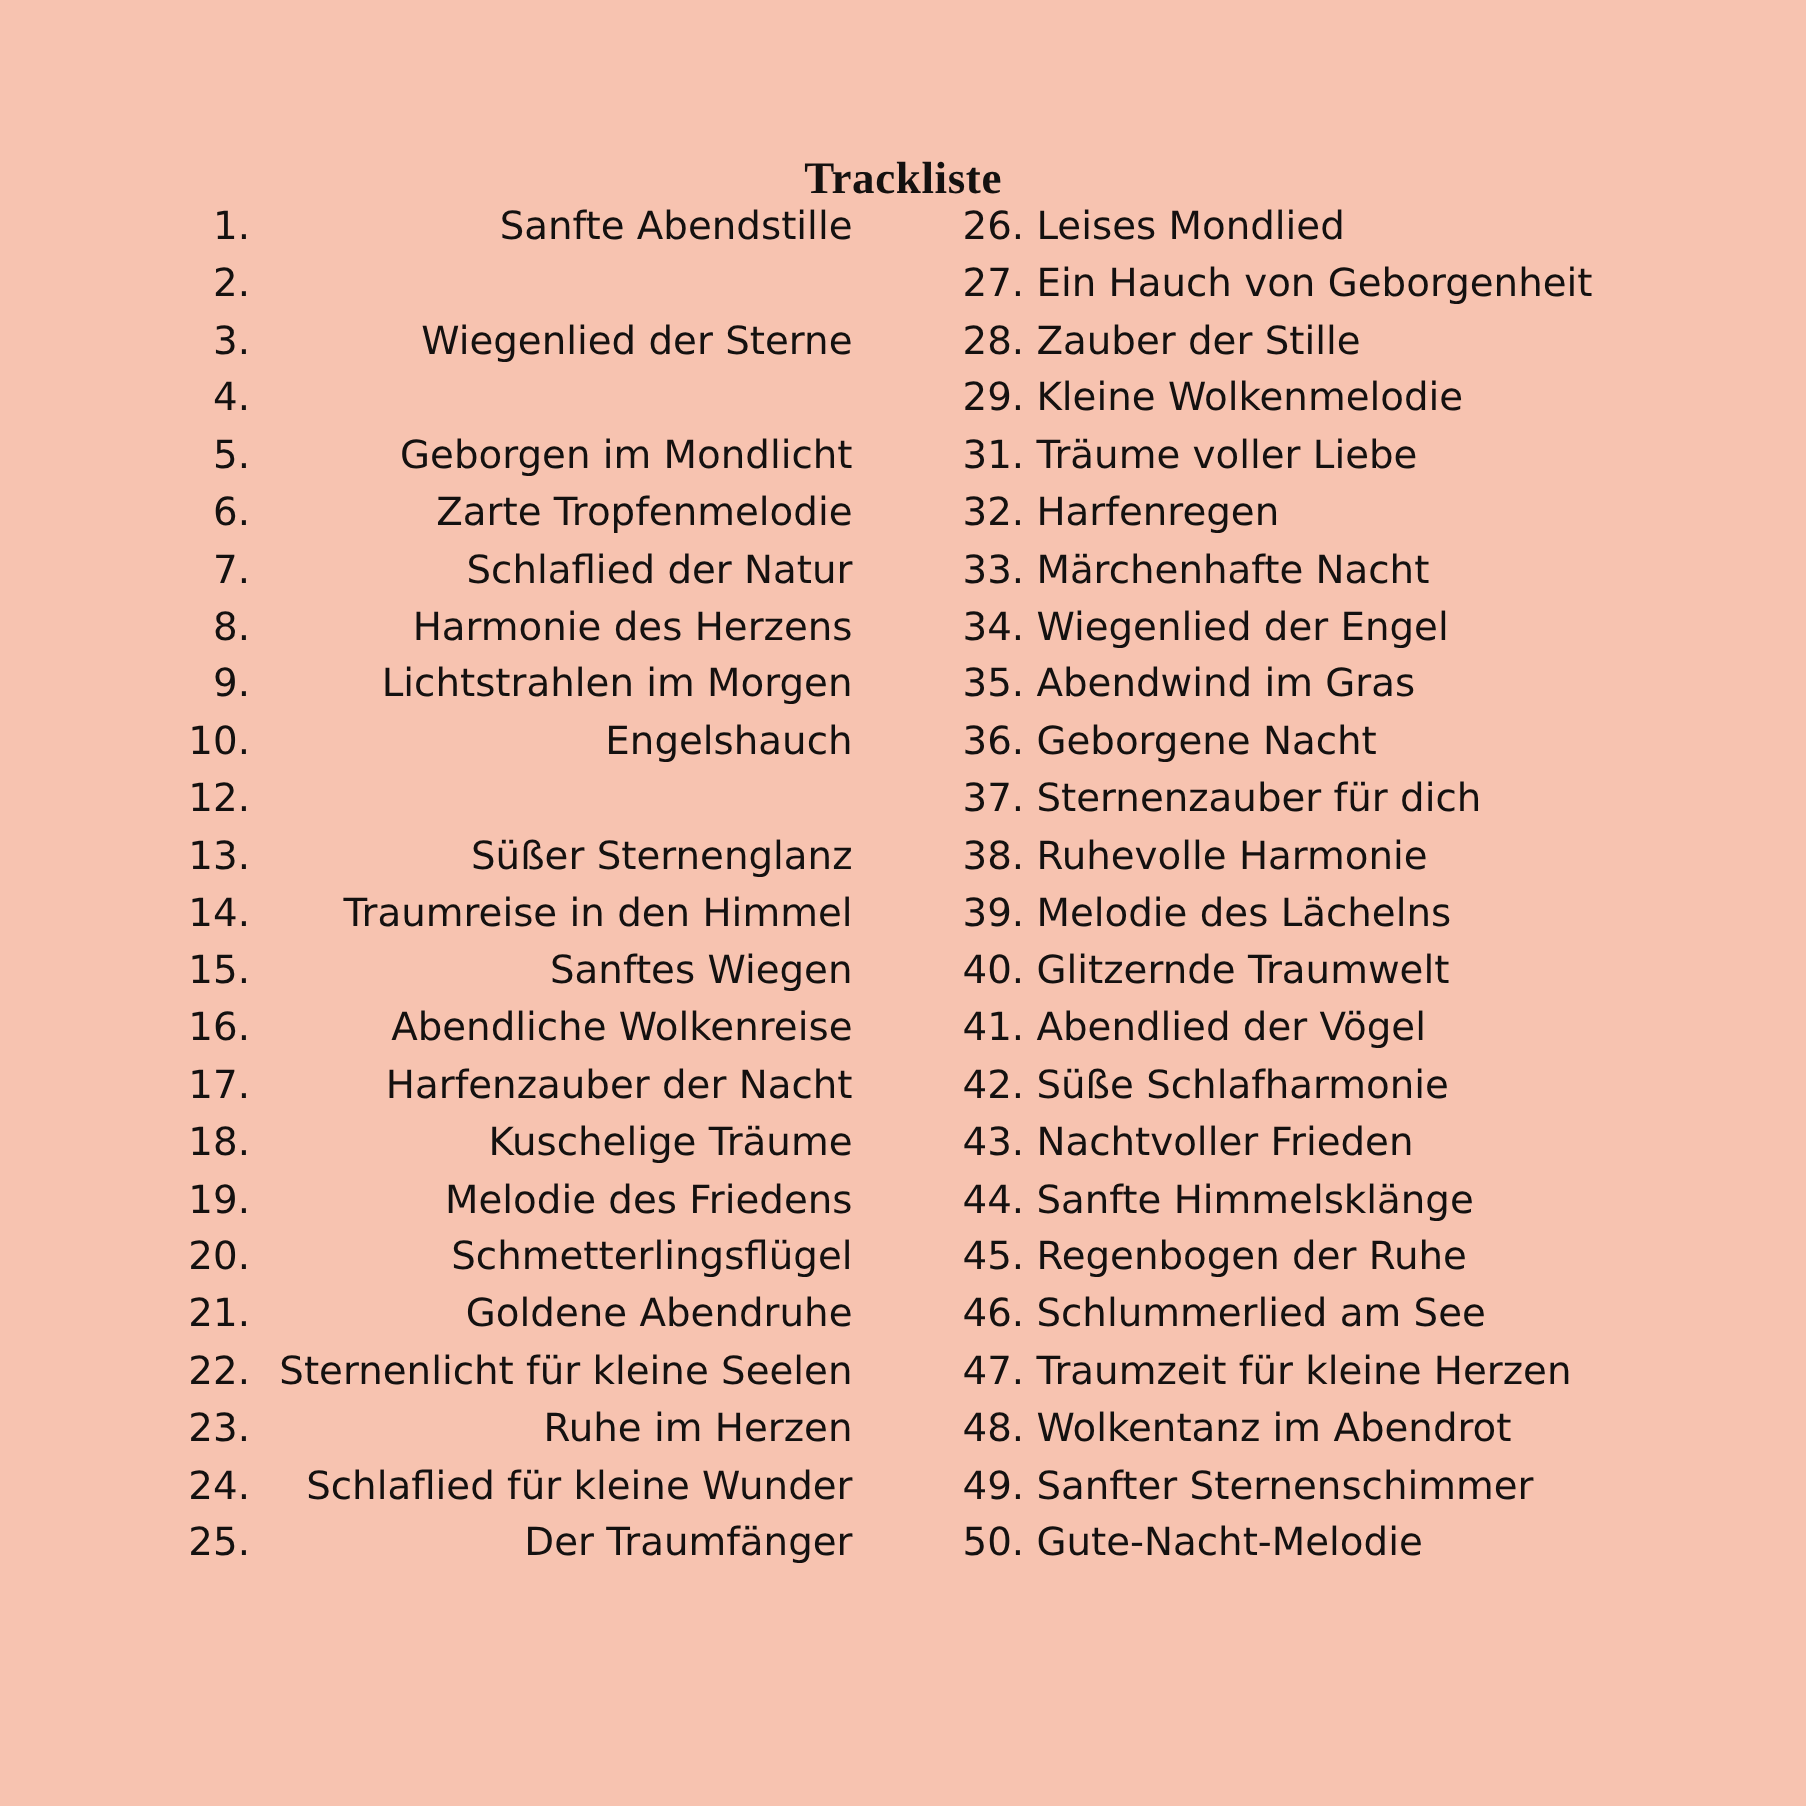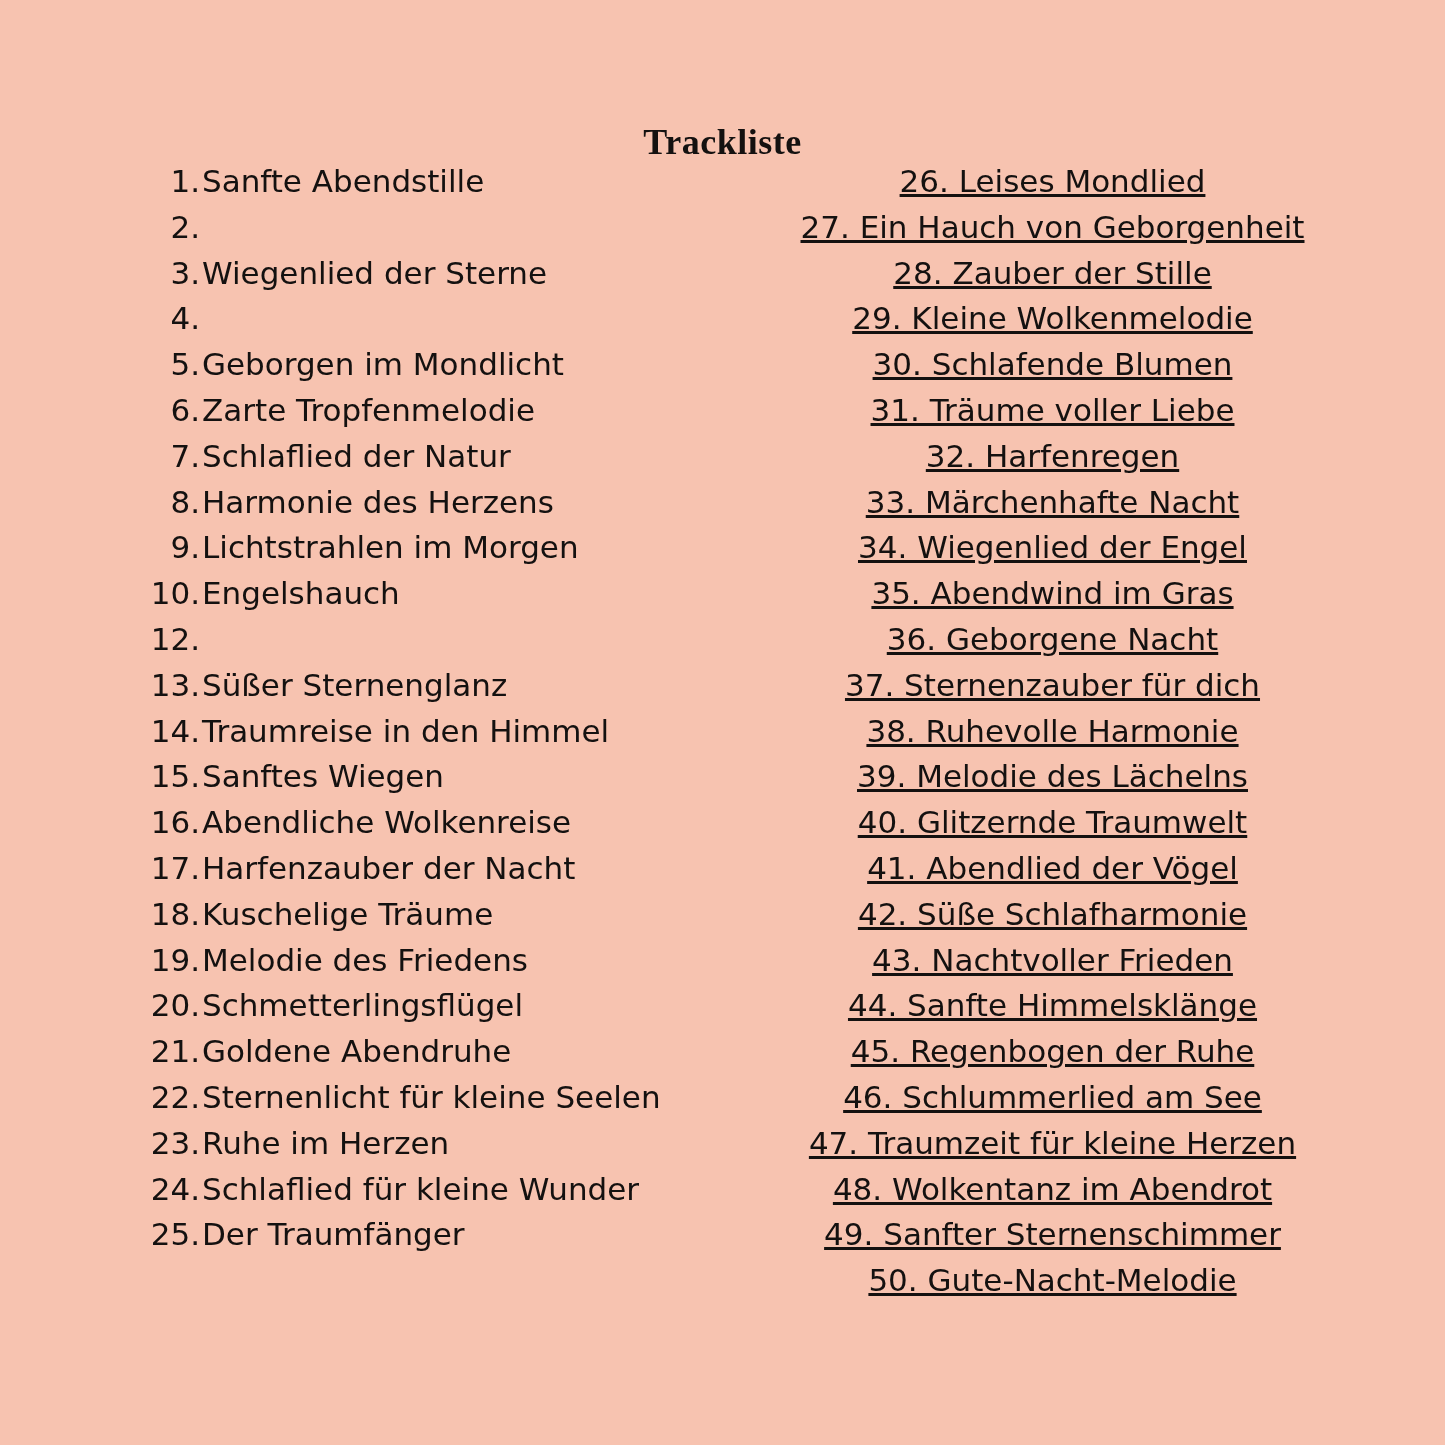--- a/index.html
+++ b/index.html
@@ -55,7 +55,7 @@
       position: absolute;
       left: 62px;
       width: 480px;
-      text-align: left;
+      text-align: right;
     }
     .col-right .row {
       text-align: center;

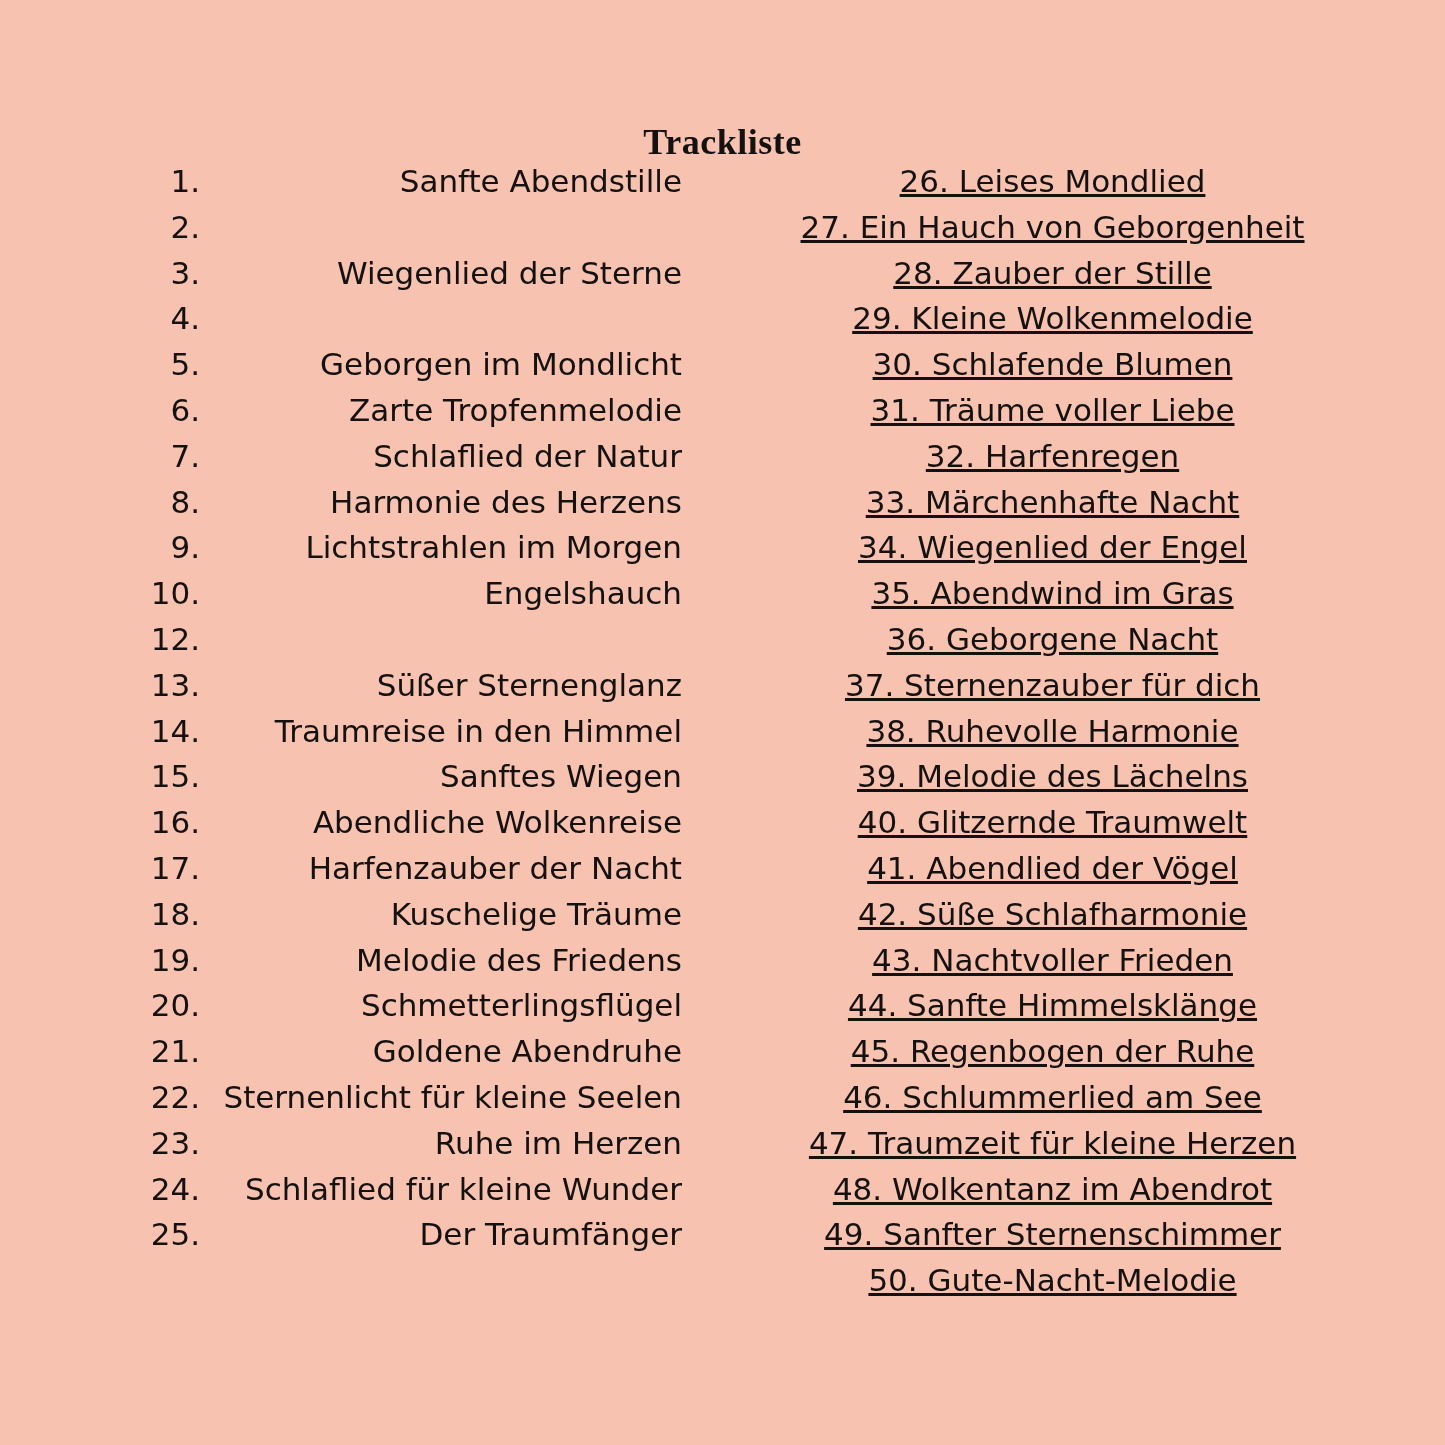--- a/index.html
+++ b/index.html
@@ -58,8 +58,6 @@
       text-align: right;
     }
     .col-right .row {
-      text-align: center;
-      text-decoration: underline;
     }
   </style>
 </head>

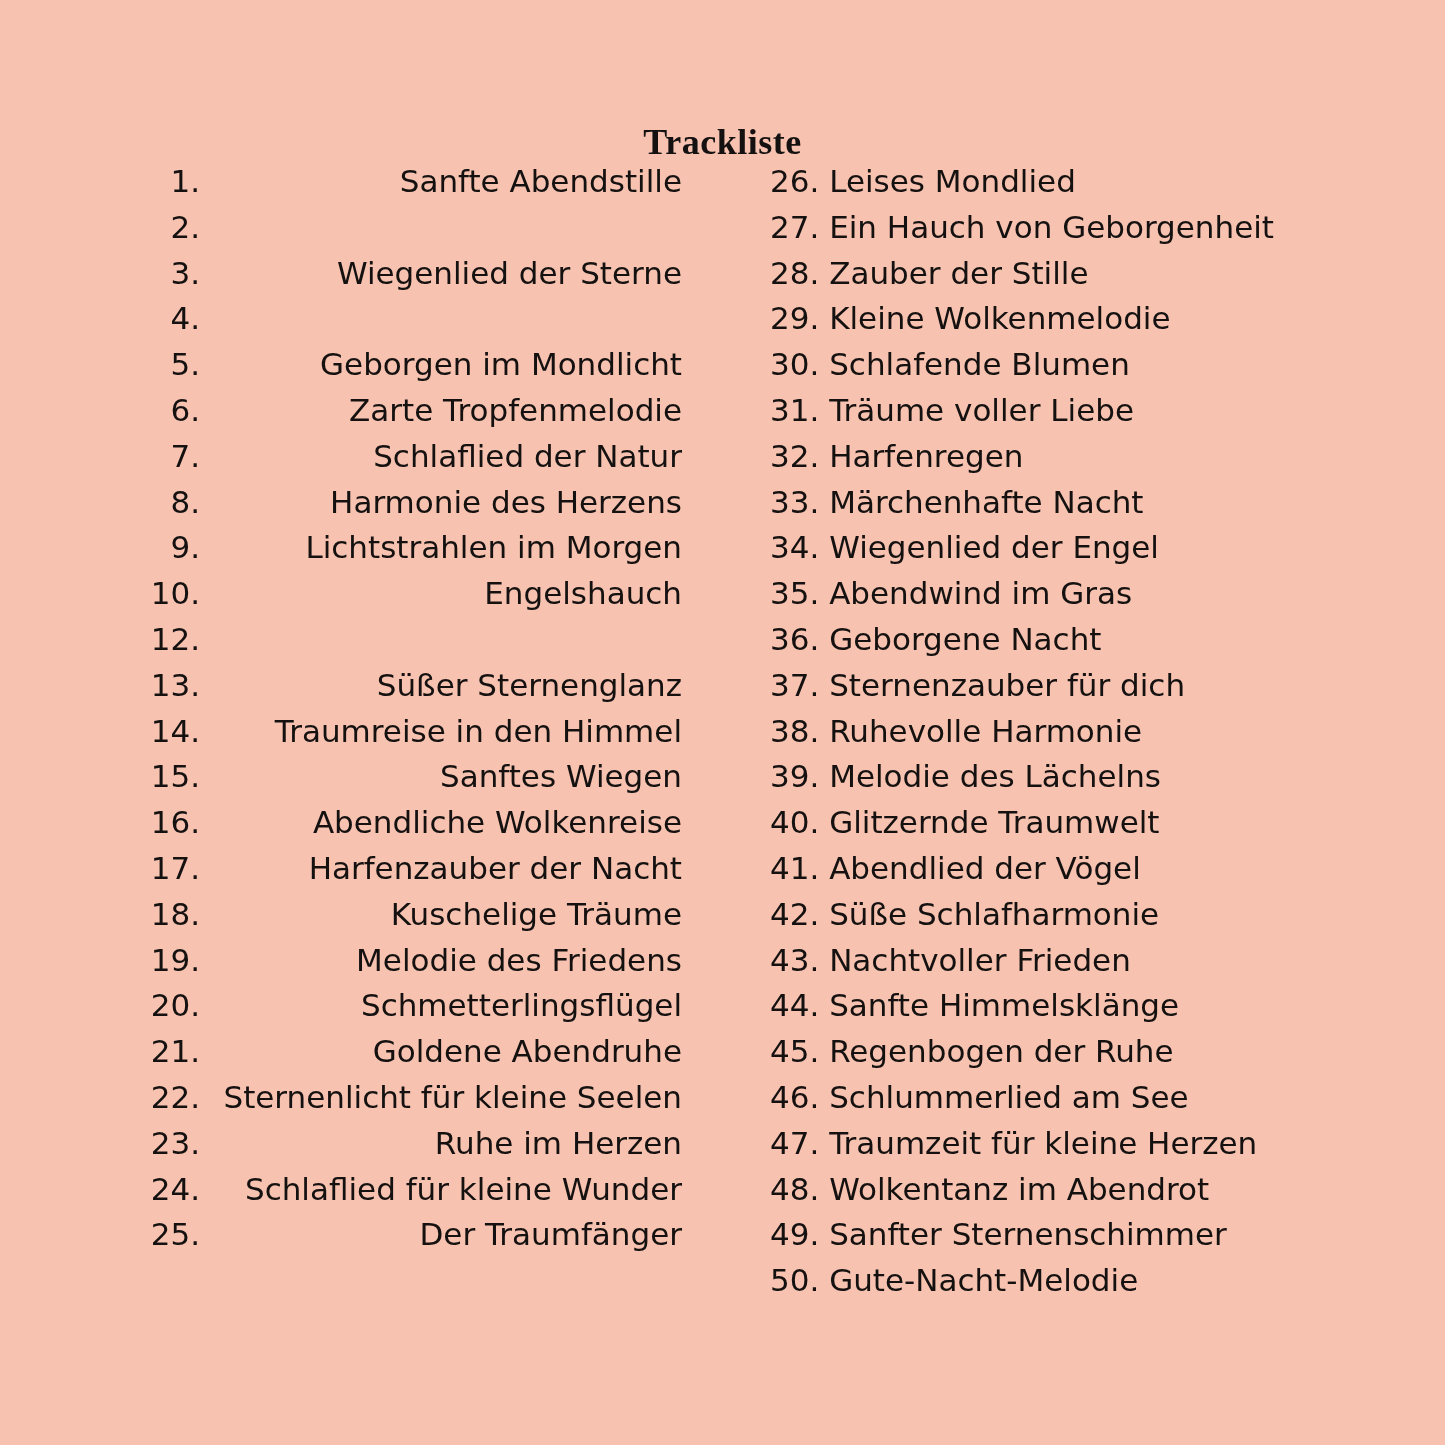--- a/index.html
+++ b/index.html
@@ -165,7 +165,6 @@
     <div class="row">27. Ein Hauch von Geborgenheit</div>
     <div class="row">28. Zauber der Stille</div>
     <div class="row">29. Kleine Wolkenmelodie</div>
-    <div class="row">30. Schlafende Blumen</div>
     <div class="row">31. Träume voller Liebe</div>
     <div class="row">32. Harfenregen</div>
     <div class="row">33. Märchenhafte Nacht</div>

